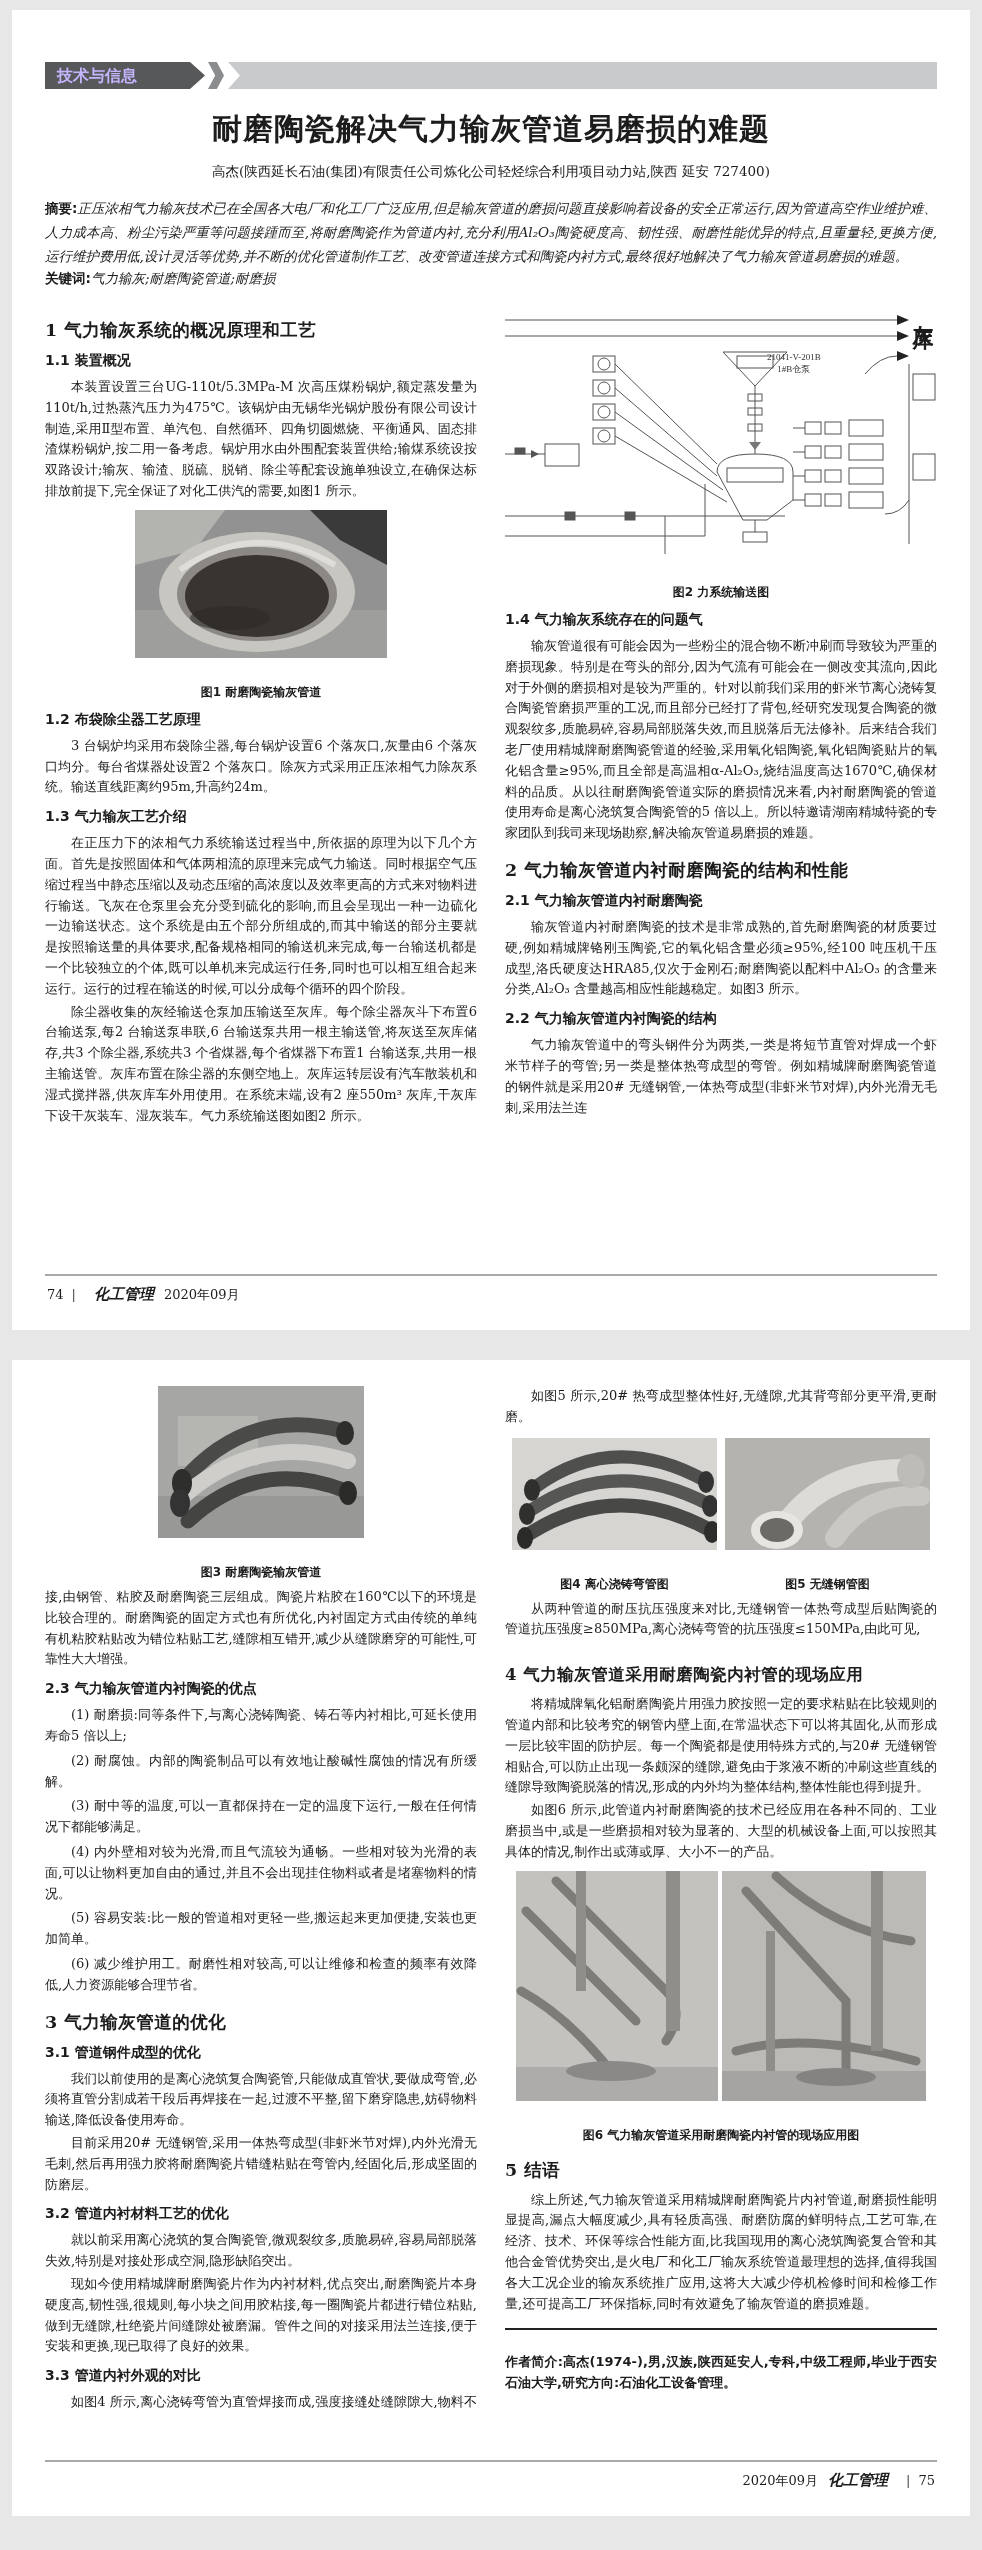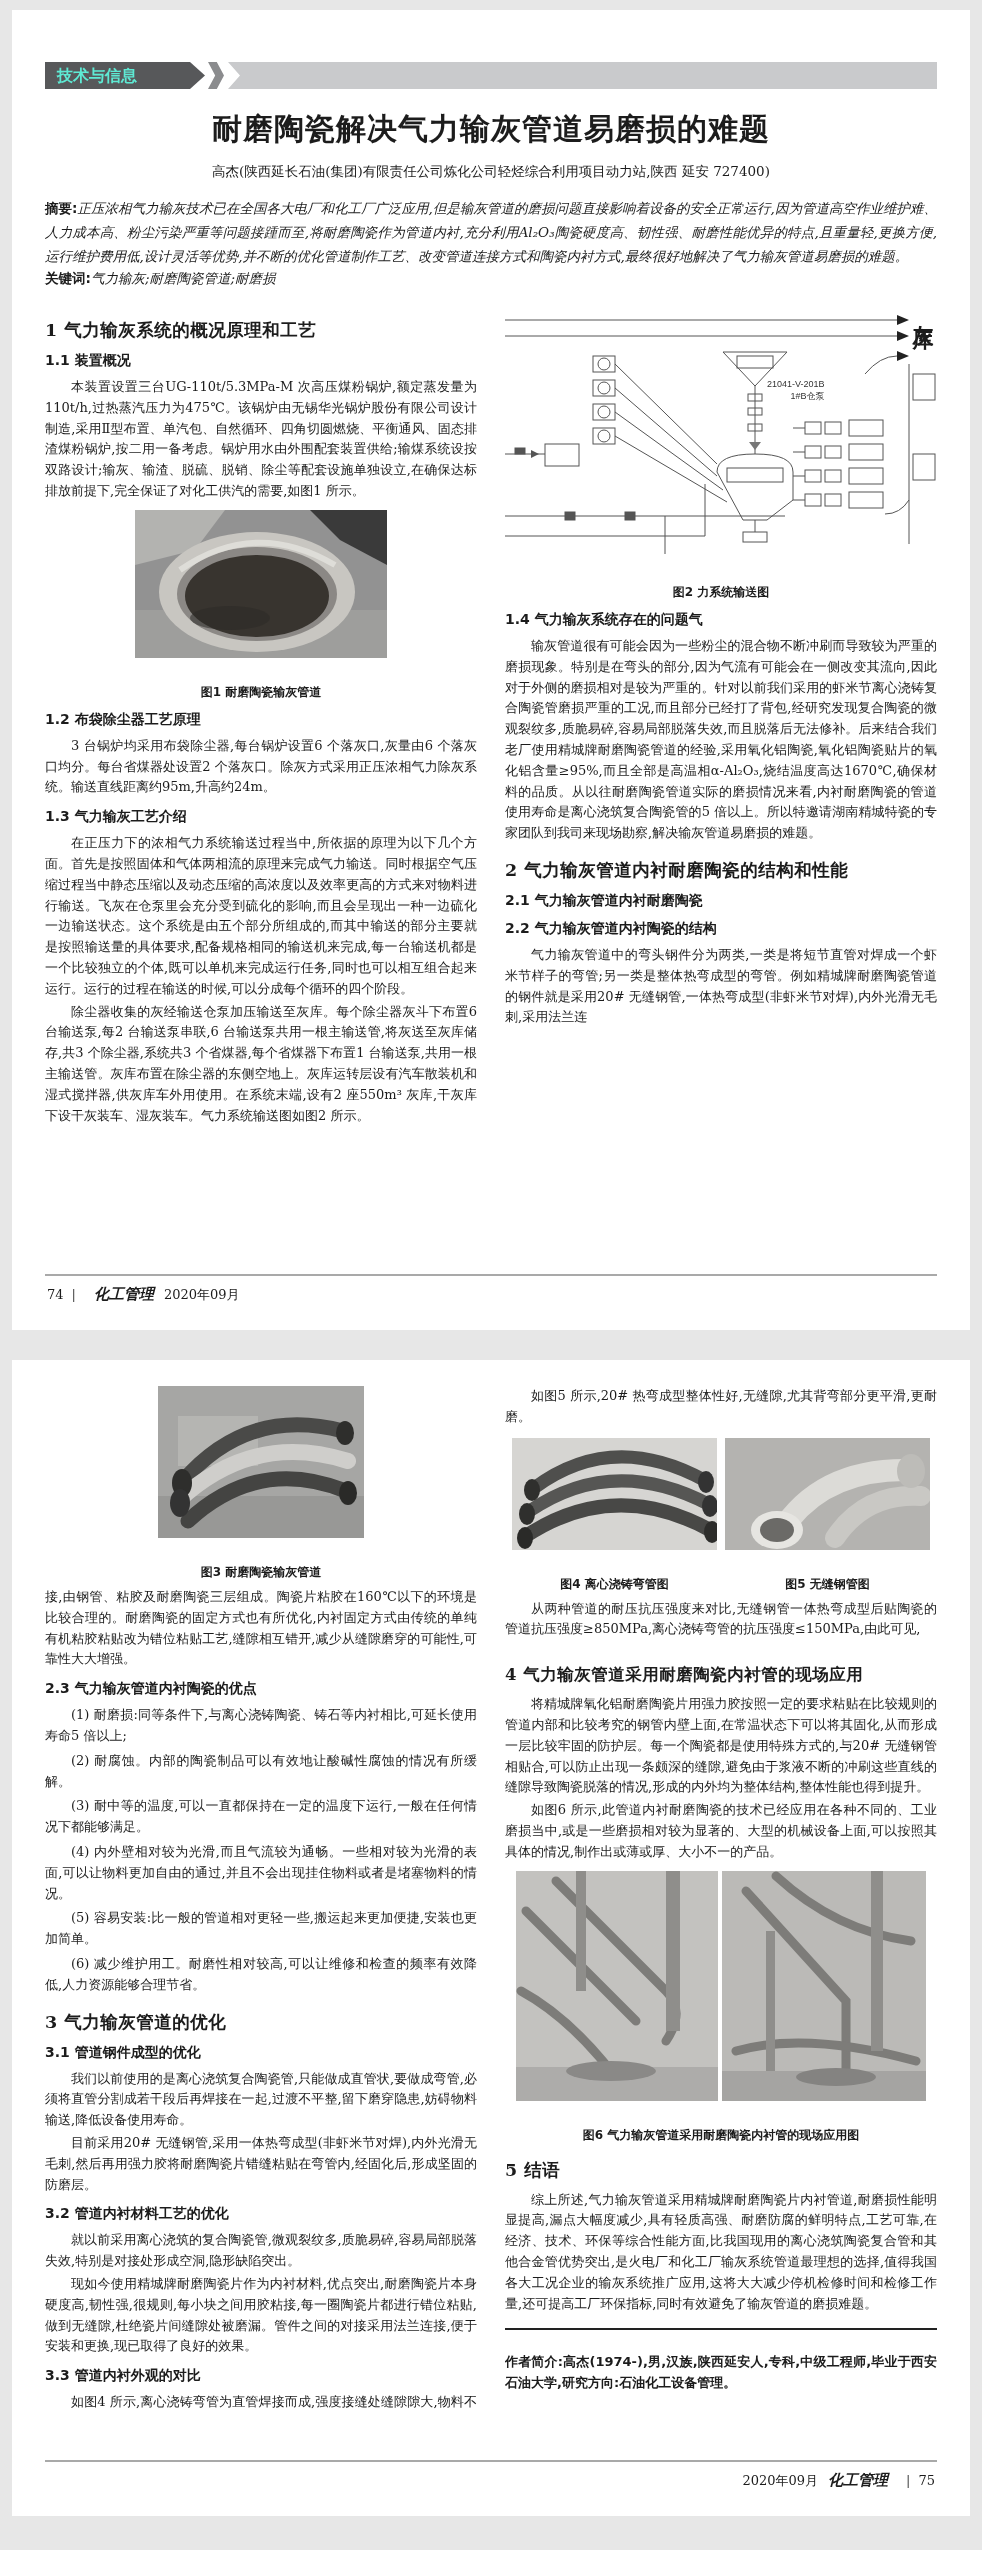--- a/index.html
+++ b/index.html
@@ -11,7 +11,7 @@
 
   
   .banner { margin-top:52px; display:flex; align-items:stretch; height:27px; }
-  .banner-arrow { background:#57585a; color:#5eead4; font-family:"Liberation Sans", sans-serif; font-weight:bold; font-size:16px; line-height:27px; padding:0 26px 0 12px; clip-path:polygon(0 0, calc(100% - 15px) 0, 100% 50%, calc(100% - 15px) 100%, 0 100%); min-width:160px; }
+  .banner-arrow { background:#57585a; color:#c4b5fd; font-family:"Liberation Sans", sans-serif; font-weight:bold; font-size:16px; line-height:27px; padding:0 26px 0 12px; clip-path:polygon(0 0, calc(100% - 15px) 0, 100% 50%, calc(100% - 15px) 100%, 0 100%); min-width:160px; }
   .banner-chevron { width:16px; background:#8b8c8e; clip-path:polygon(0 0, 55% 0, 100% 50%, 55% 100%, 0 100%, 45% 50%); margin-left:3px; }
   .banner-bar { flex:1; background:#c9cacc; margin-left:4px; clip-path:polygon(0 0, 100% 0, 100% 100%, 0 100%, 12px 50%); }
 

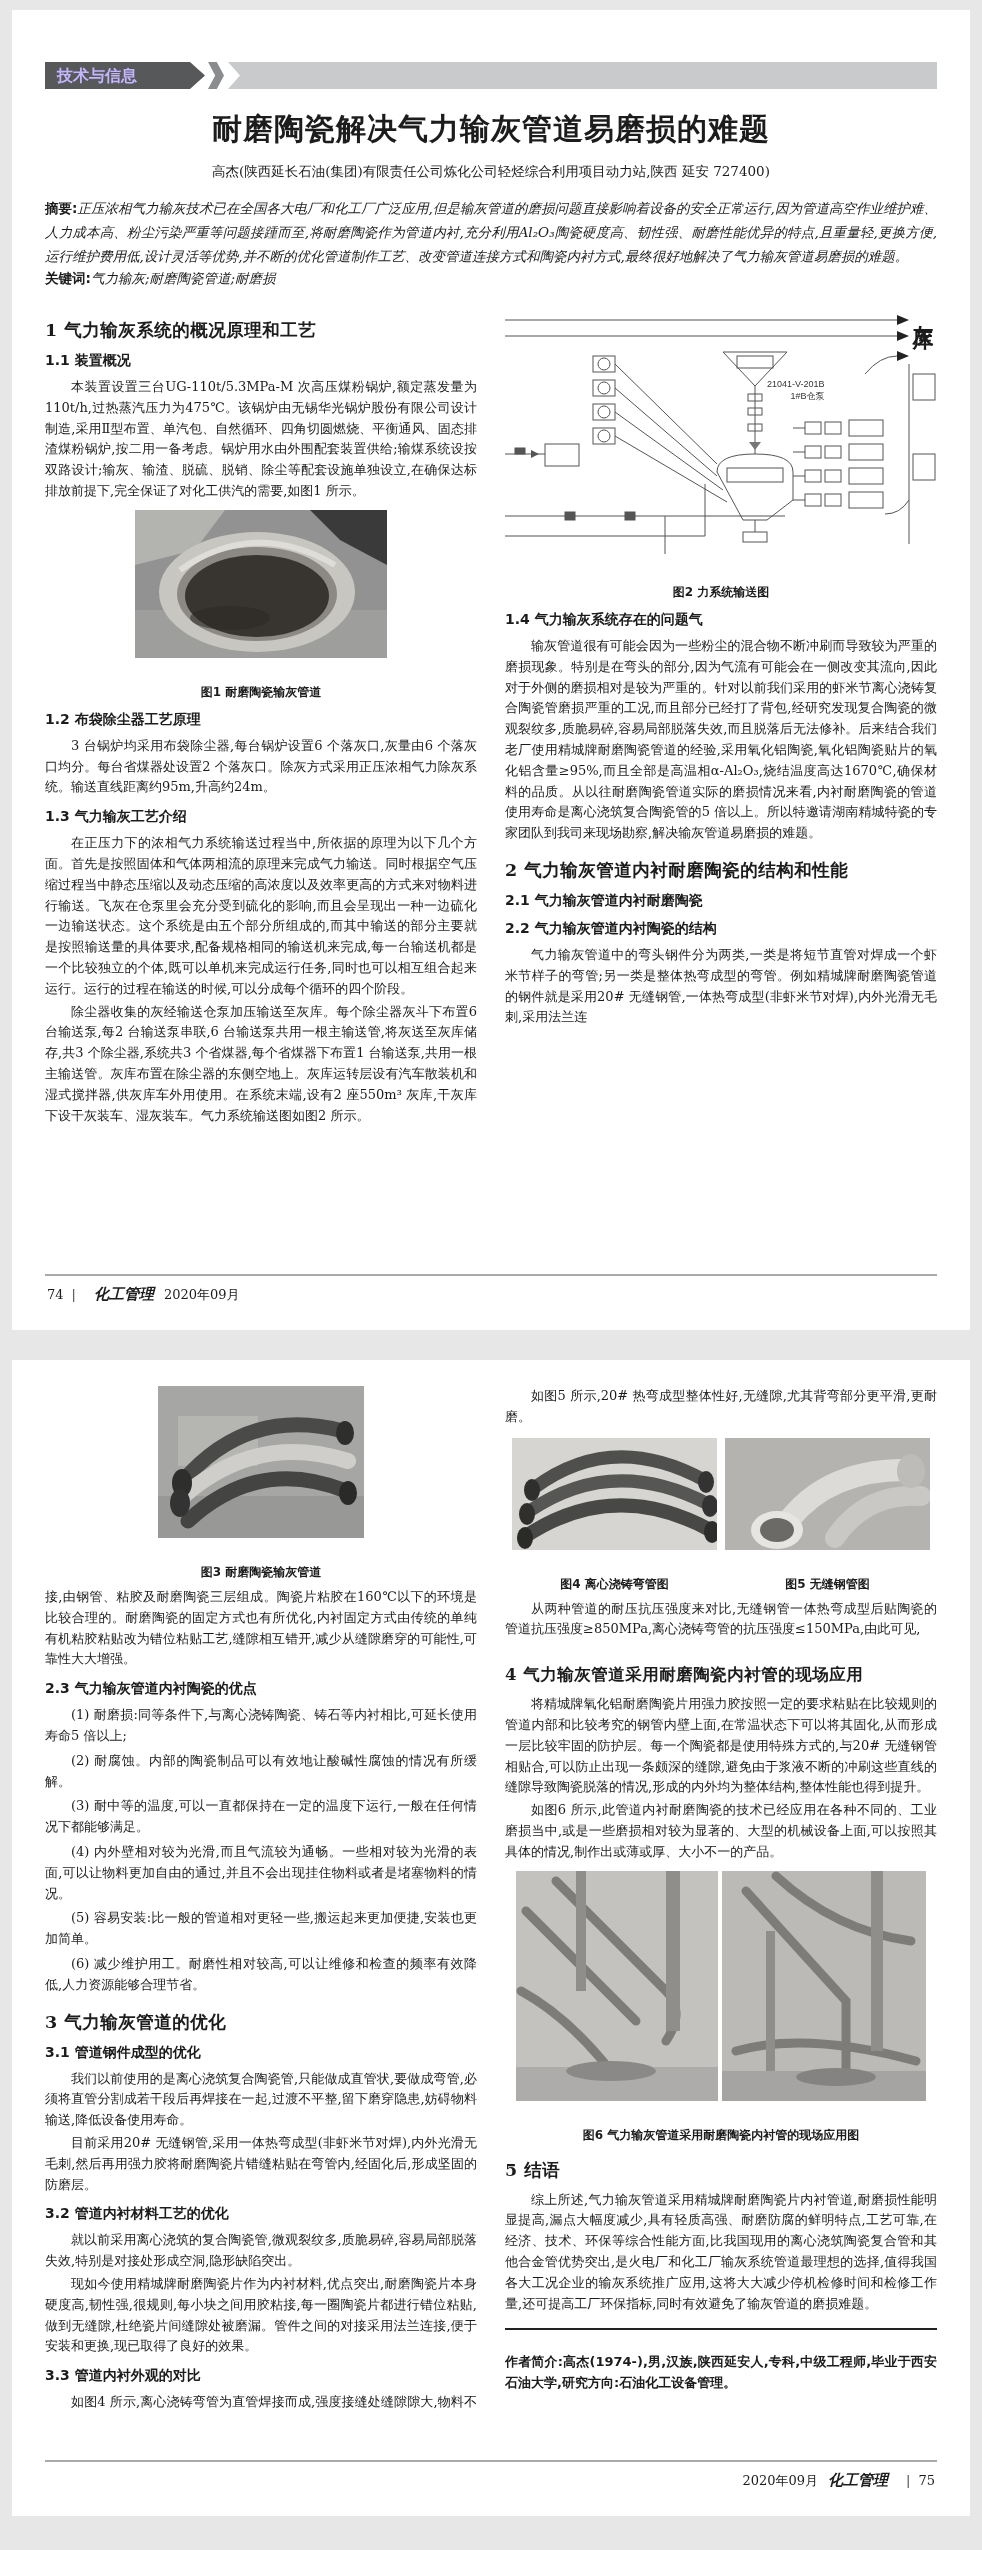--- a/index.html
+++ b/index.html
@@ -42,7 +42,7 @@
   .diagram-wrap { position:relative; width:432px; height:258px; }
   .diagram-wrap svg { width:100%; height:100%; }
   .lbl-huiku { position:absolute; right:0; top:4px; writing-mode:vertical-rl; font-size:21px; font-weight:bold; letter-spacing:2px; }
-  .lbl-vessel { position:absolute; left:262px; top:75px; font-size:9px; font-family:Liberation Sans, sans-serif; color:#333; line-height:1.3; text-align:right; }
+  .lbl-vessel { position:absolute; left:262px; top:48px; font-size:9px; font-family:Liberation Serif, serif; color:#333; line-height:1.3; text-align:center; }
 
   .footer { margin-top:auto; border-top:2px solid #a9a9a9; padding:9px 2px 0; font-size:13px; height:56px; }
   .footer .journal-script { font-style:italic; font-weight:bold; font-size:15px; margin:0 10px; }

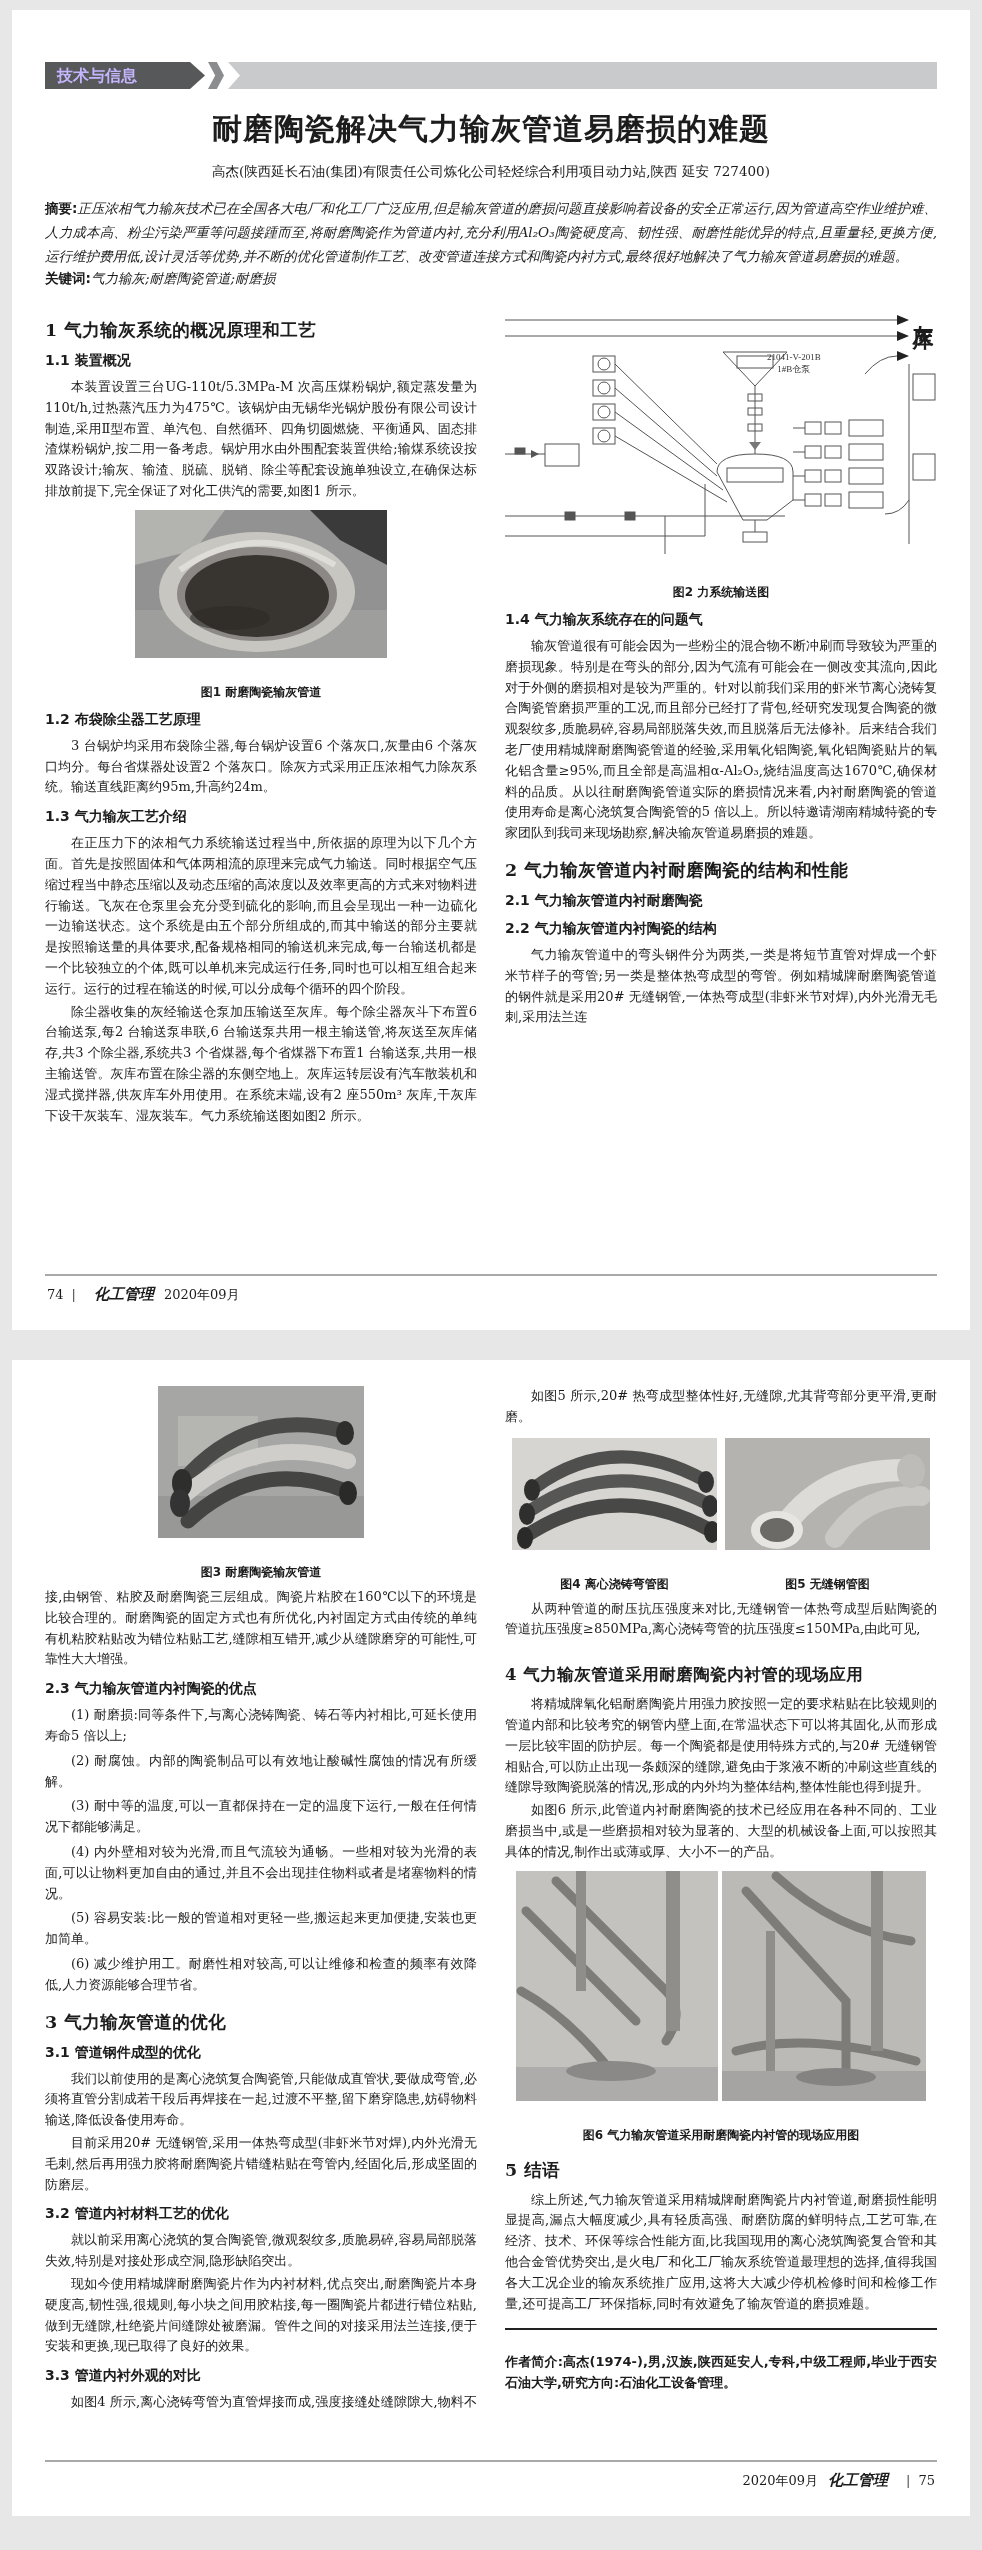--- a/index.html
+++ b/index.html
@@ -190,6 +190,7 @@
       <p class="body">输灰管道很有可能会因为一些粉尘的混合物不断冲刷而导致较为严重的磨损现象。特别是在弯头的部分,因为气流有可能会在一侧改变其流向,因此对于外侧的磨损相对是较为严重的。针对以前我们采用的虾米节离心浇铸复合陶瓷管磨损严重的工况,而且部分已经打了背包,经研究发现复合陶瓷的微观裂纹多,质脆易碎,容易局部脱落失效,而且脱落后无法修补。后来结合我们老厂使用精城牌耐磨陶瓷管道的经验,采用氧化铝陶瓷,氧化铝陶瓷贴片的氧化铝含量≥95%,而且全部是高温相α-Al₂O₃,烧结温度高达1670℃,确保材料的品质。从以往耐磨陶瓷管道实际的磨损情况来看,内衬耐磨陶瓷的管道使用寿命是离心浇筑复合陶瓷管的5 倍以上。所以特邀请湖南精城特瓷的专家团队到我司来现场勘察,解决输灰管道易磨损的难题。</p>
       <h2 class="sec">2 气力输灰管道内衬耐磨陶瓷的结构和性能</h2>
       <h3 class="sub">2.1 气力输灰管道内衬耐磨陶瓷</h3>
+      <p class="body">输灰管道内衬耐磨陶瓷的技术是非常成熟的,首先耐磨陶瓷的材质要过硬,例如精城牌铬刚玉陶瓷,它的氧化铝含量必须≥95%,经100 吨压机干压成型,洛氏硬度达HRA85,仅次于金刚石;耐磨陶瓷以配料中Al₂O₃ 的含量来分类,Al₂O₃ 含量越高相应性能越稳定。如图3 所示。</p>
       <h3 class="sub">2.2 气力输灰管道内衬陶瓷的结构</h3>
       <p class="body">气力输灰管道中的弯头钢件分为两类,一类是将短节直管对焊成一个虾米节样子的弯管;另一类是整体热弯成型的弯管。例如精城牌耐磨陶瓷管道的钢件就是采用20# 无缝钢管,一体热弯成型(非虾米节对焊),内外光滑无毛刺,采用法兰连</p>
     </div>

